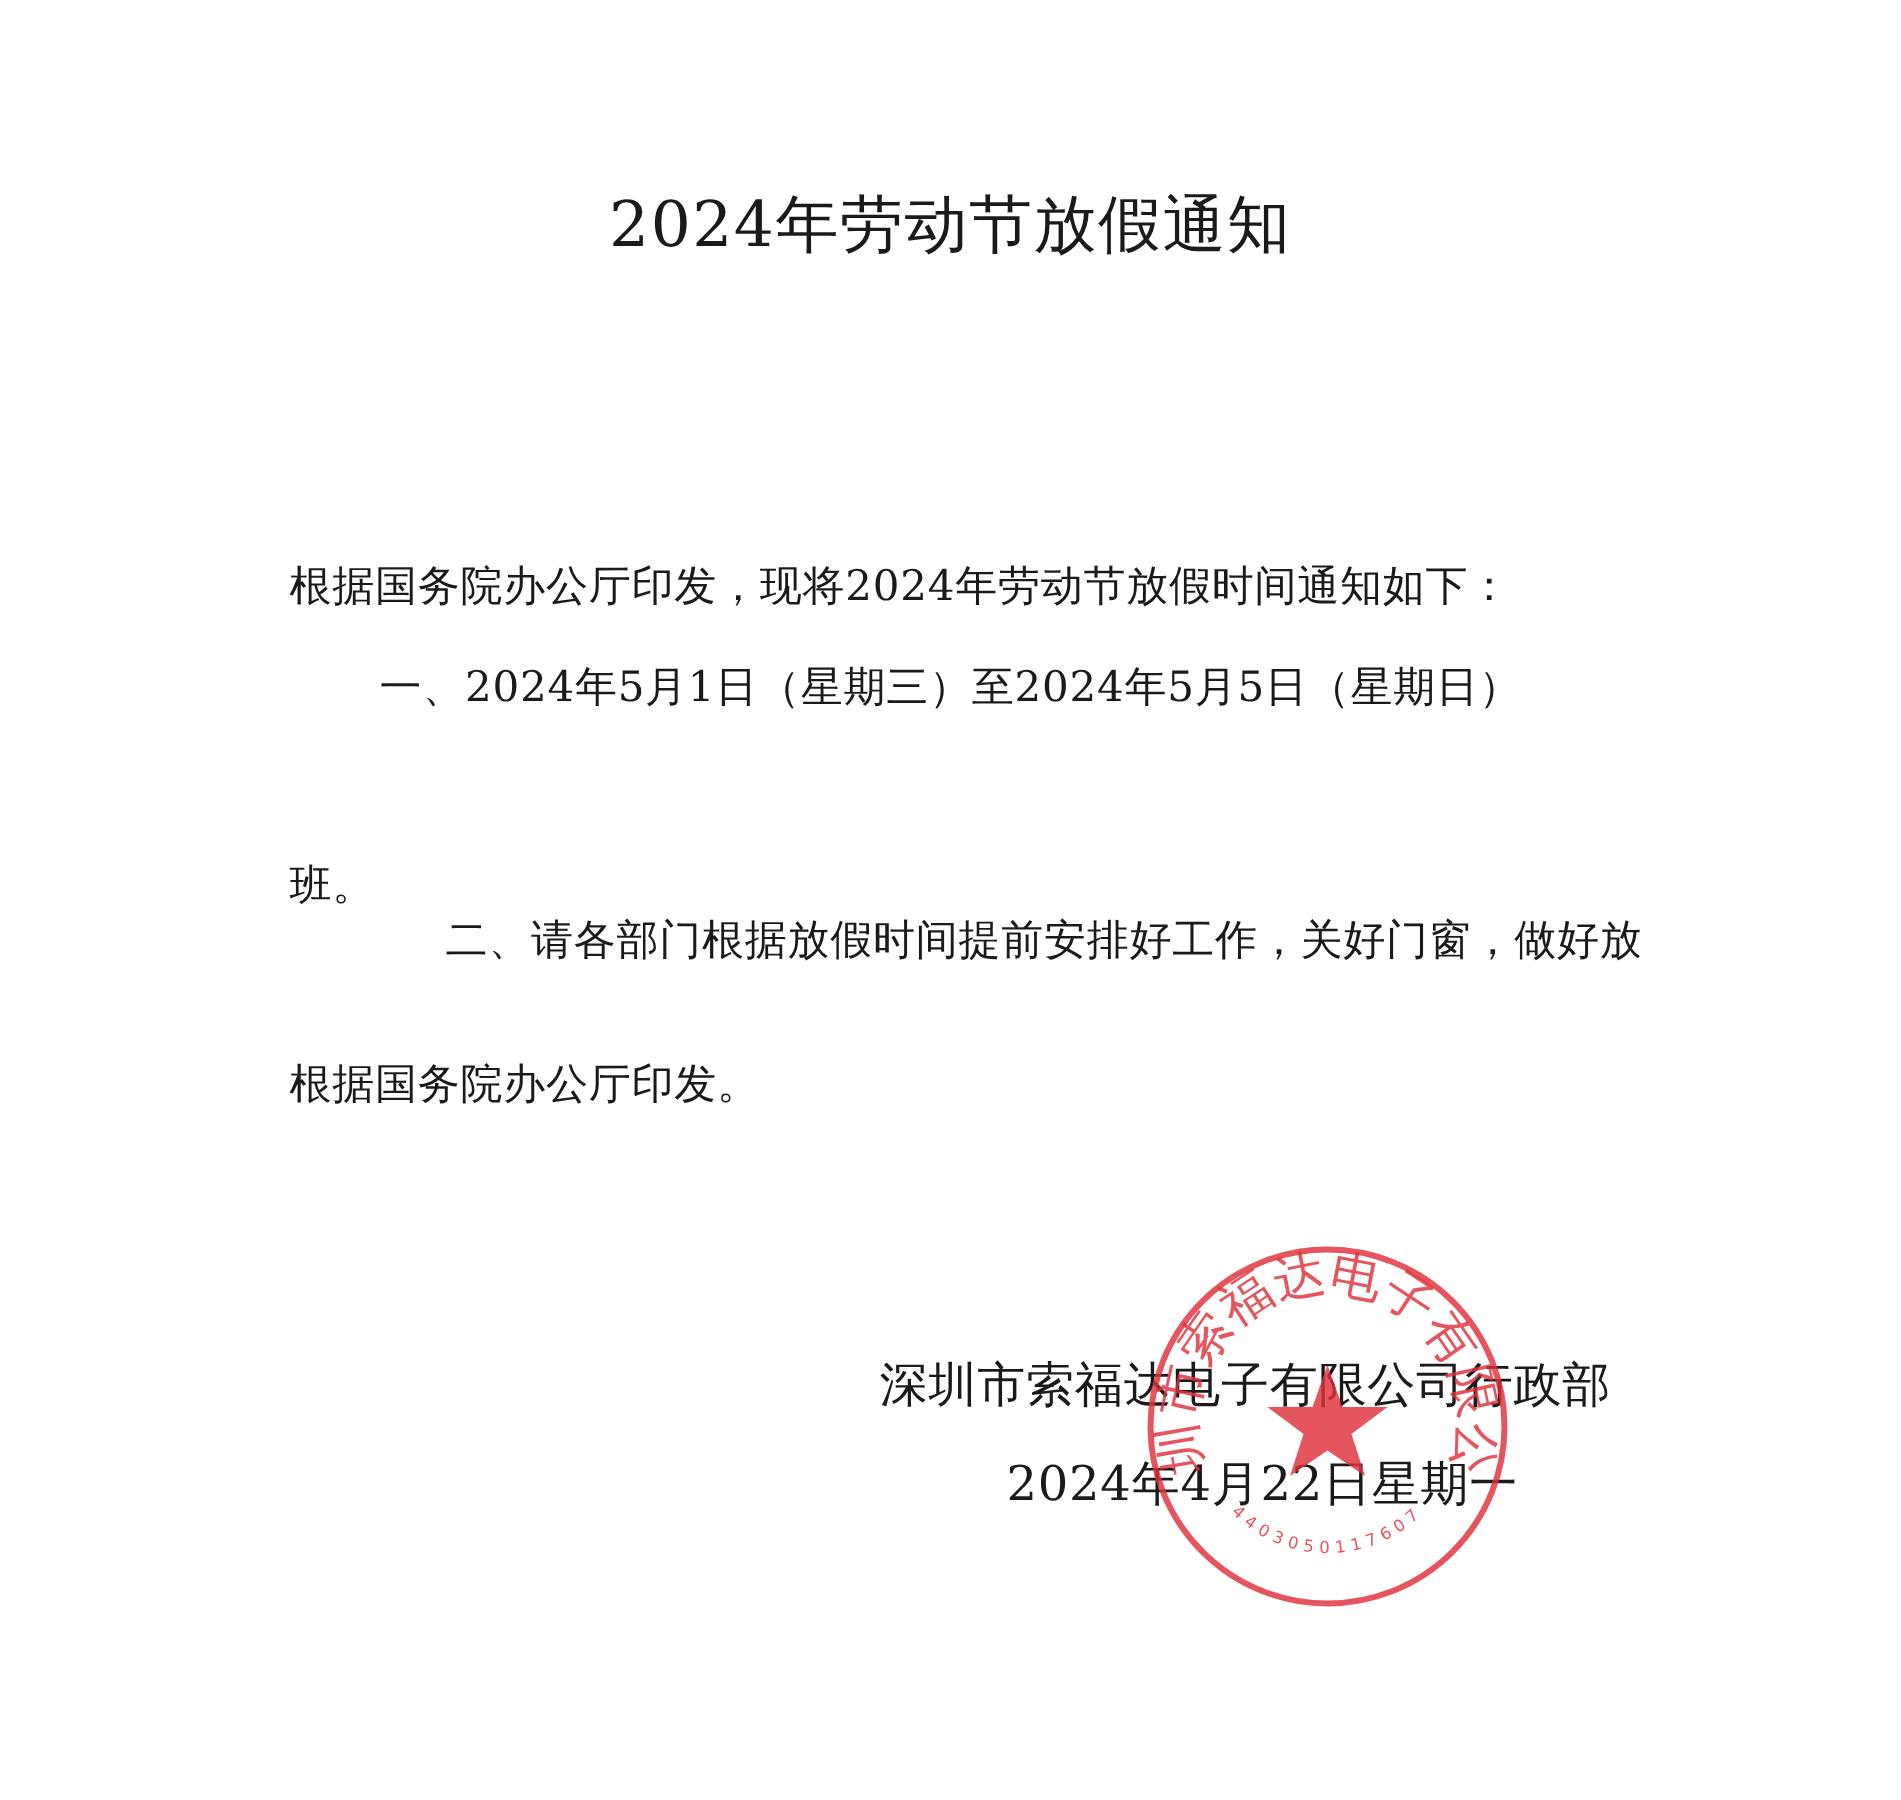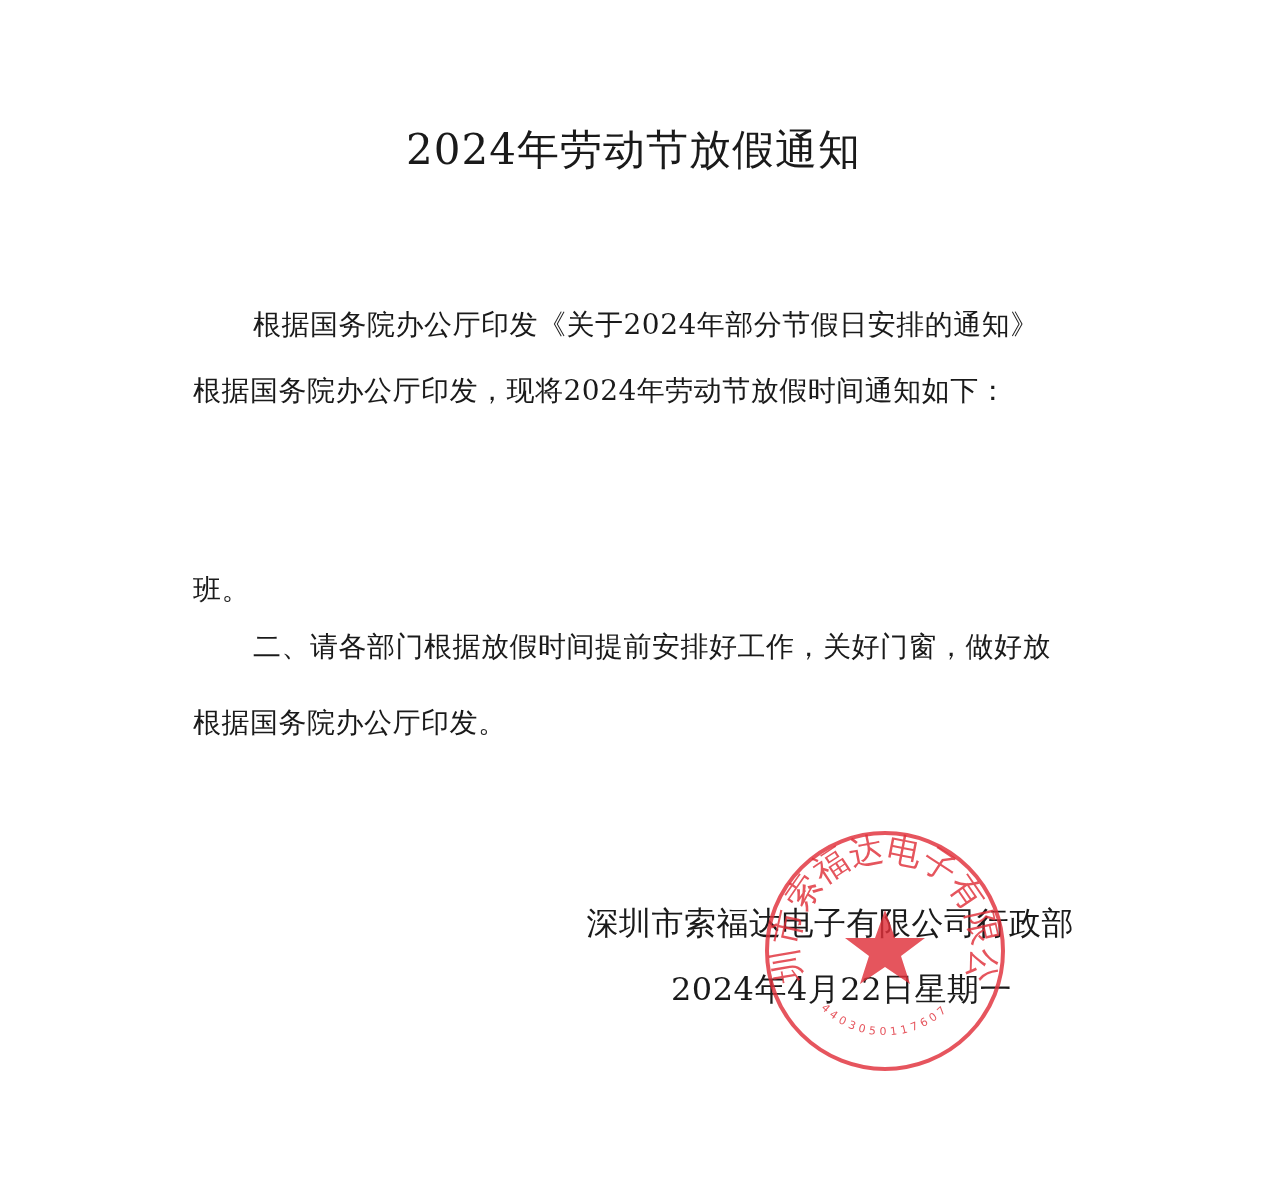--- a/index.html
+++ b/index.html
@@ -20,7 +20,6 @@
   <div class="title">2024年劳动节放假通知</div>
 
 
-  <div class="line indent" style="top:306px;">根据国务院办公厅印发《关于2024年部分节假日安排的通知》</div>
   <div class="line" style="top:372px;">根据国务院办公厅印发，现将2024年劳动节放假时间通知如下：</div>
 
   <div class="line" style="top:571px;">班。</div>

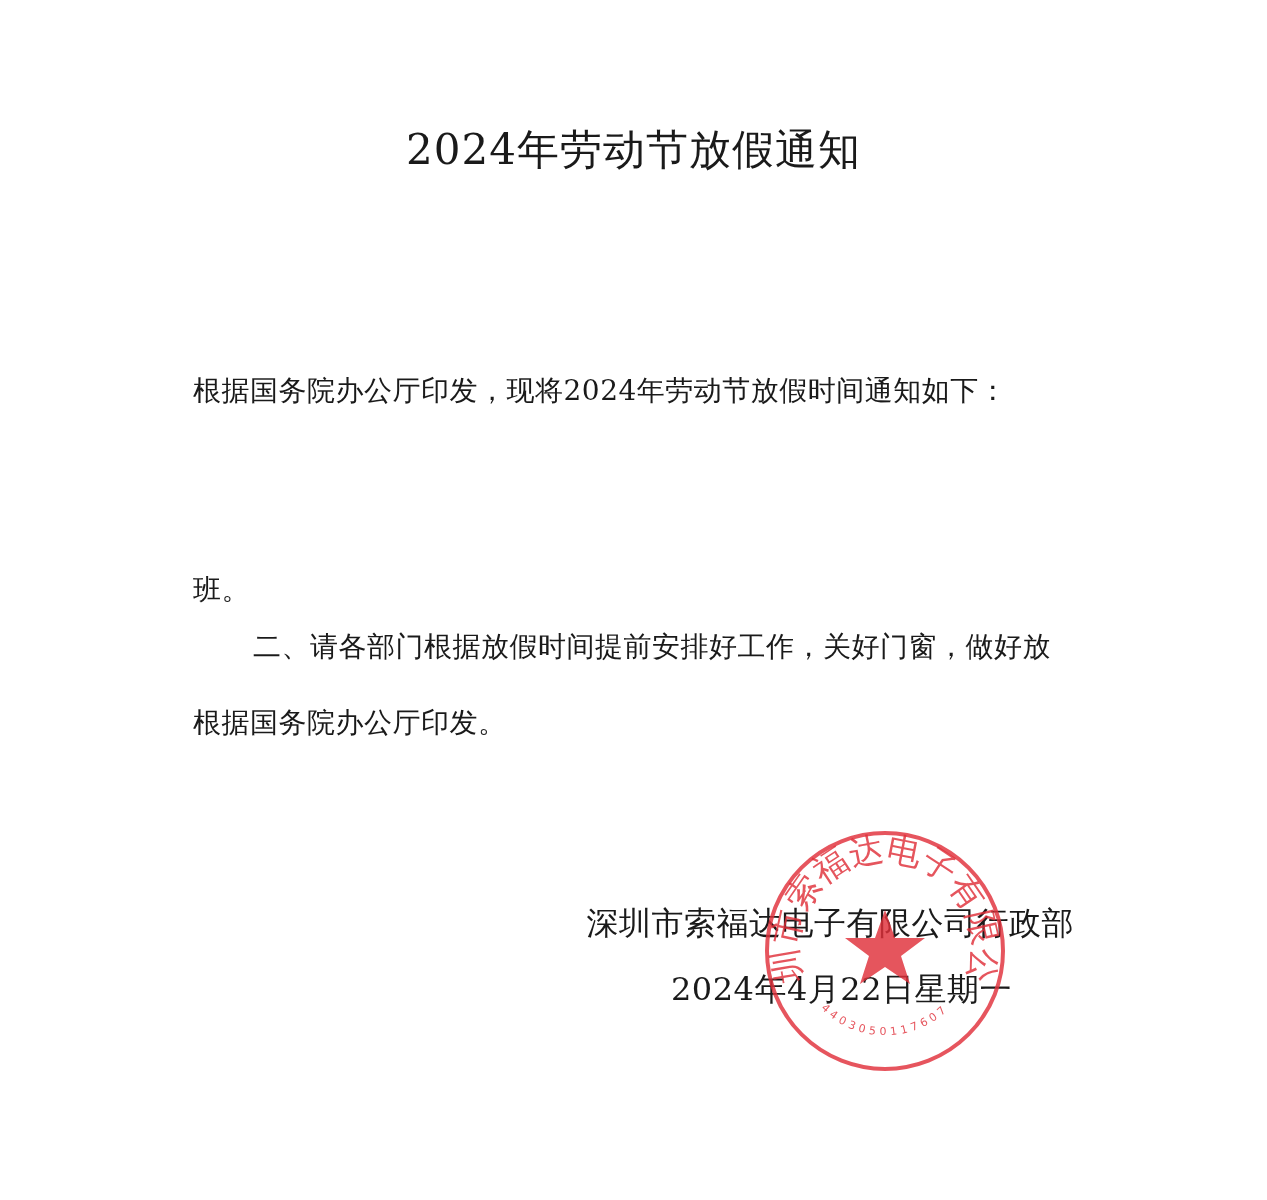--- a/index.html
+++ b/index.html
@@ -22,6 +22,7 @@
 
   <div class="line" style="top:372px;">根据国务院办公厅印发，现将2024年劳动节放假时间通知如下：</div>
 
+  <div class="line indent" style="top:439px;">一、2024年5月1日（星期三）至2024年5月5日（星期日）</div>
   <div class="line" style="top:571px;">班。</div>
 
   <div class="line indent" style="top:628px;">二、请各部门根据放假时间提前安排好工作，关好门窗，做好放</div>

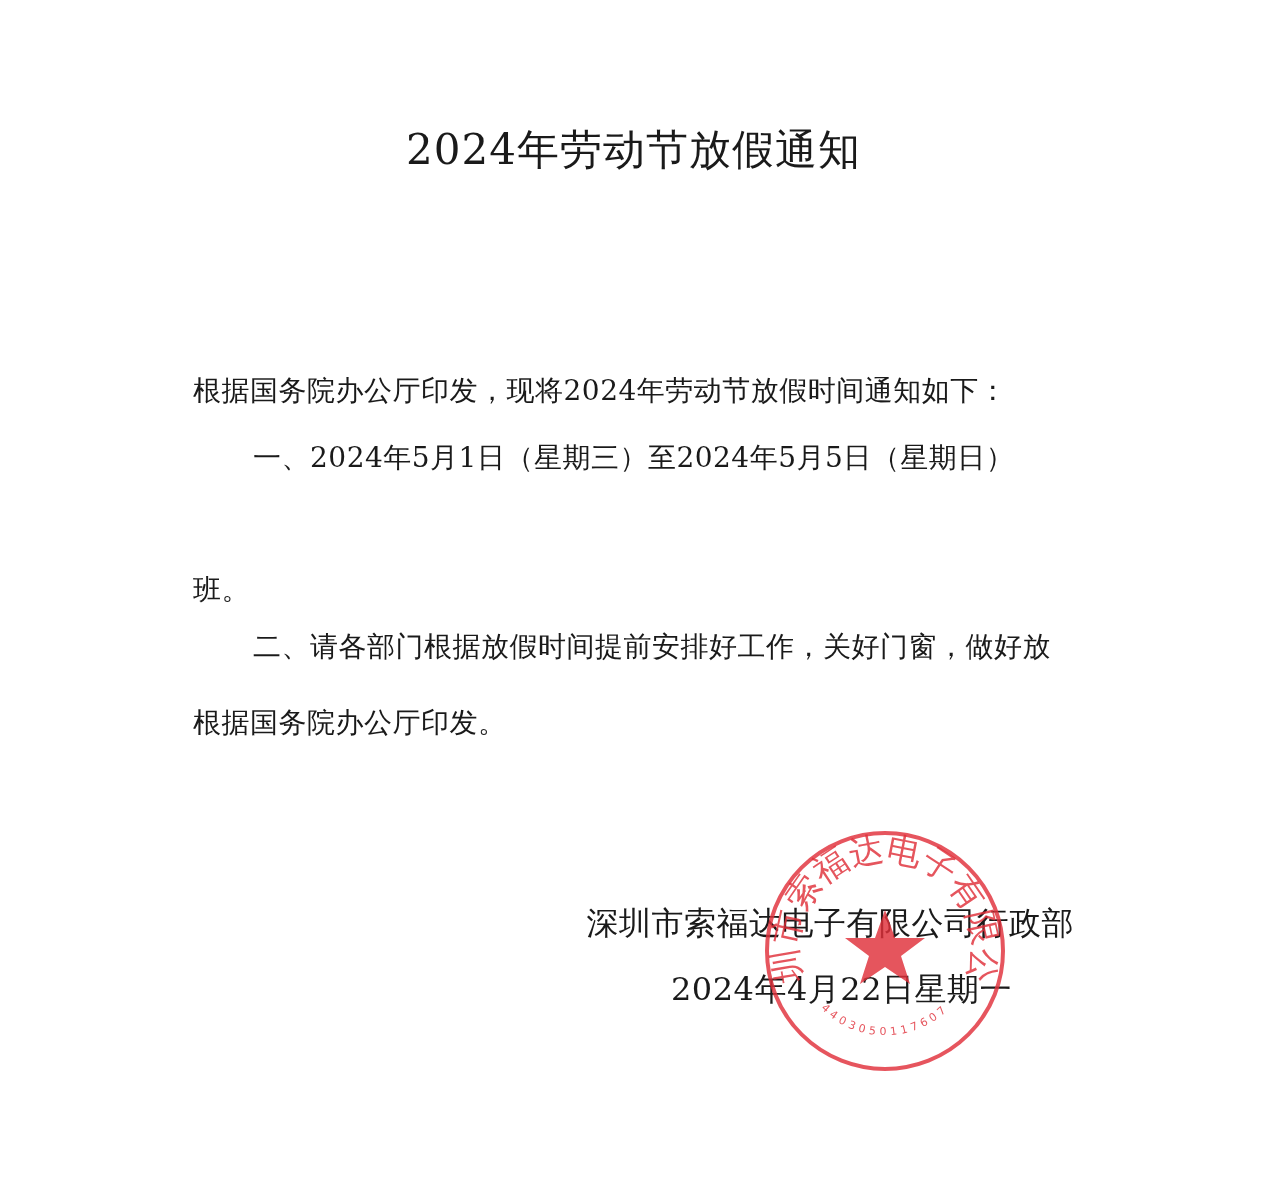--- a/index.html
+++ b/index.html
@@ -25,7 +25,7 @@
   <div class="line indent" style="top:439px;">一、2024年5月1日（星期三）至2024年5月5日（星期日）</div>
   <div class="line" style="top:571px;">班。</div>
 
-  <div class="line indent" style="top:628px;">二、请各部门根据放假时间提前安排好工作，关好门窗，做好放</div>
+  <div class="line indent" style="top:608px;margin-left:44px;">二、请各部门根据放假时间提前安排好工作，关好门窗，做好放</div>
   <div class="line" style="top:704px;">根据国务院办公厅印发。</div>
 
   <div class="right" style="top:902px; right:193px;">深圳市索福达电子有限公司行政部</div>

